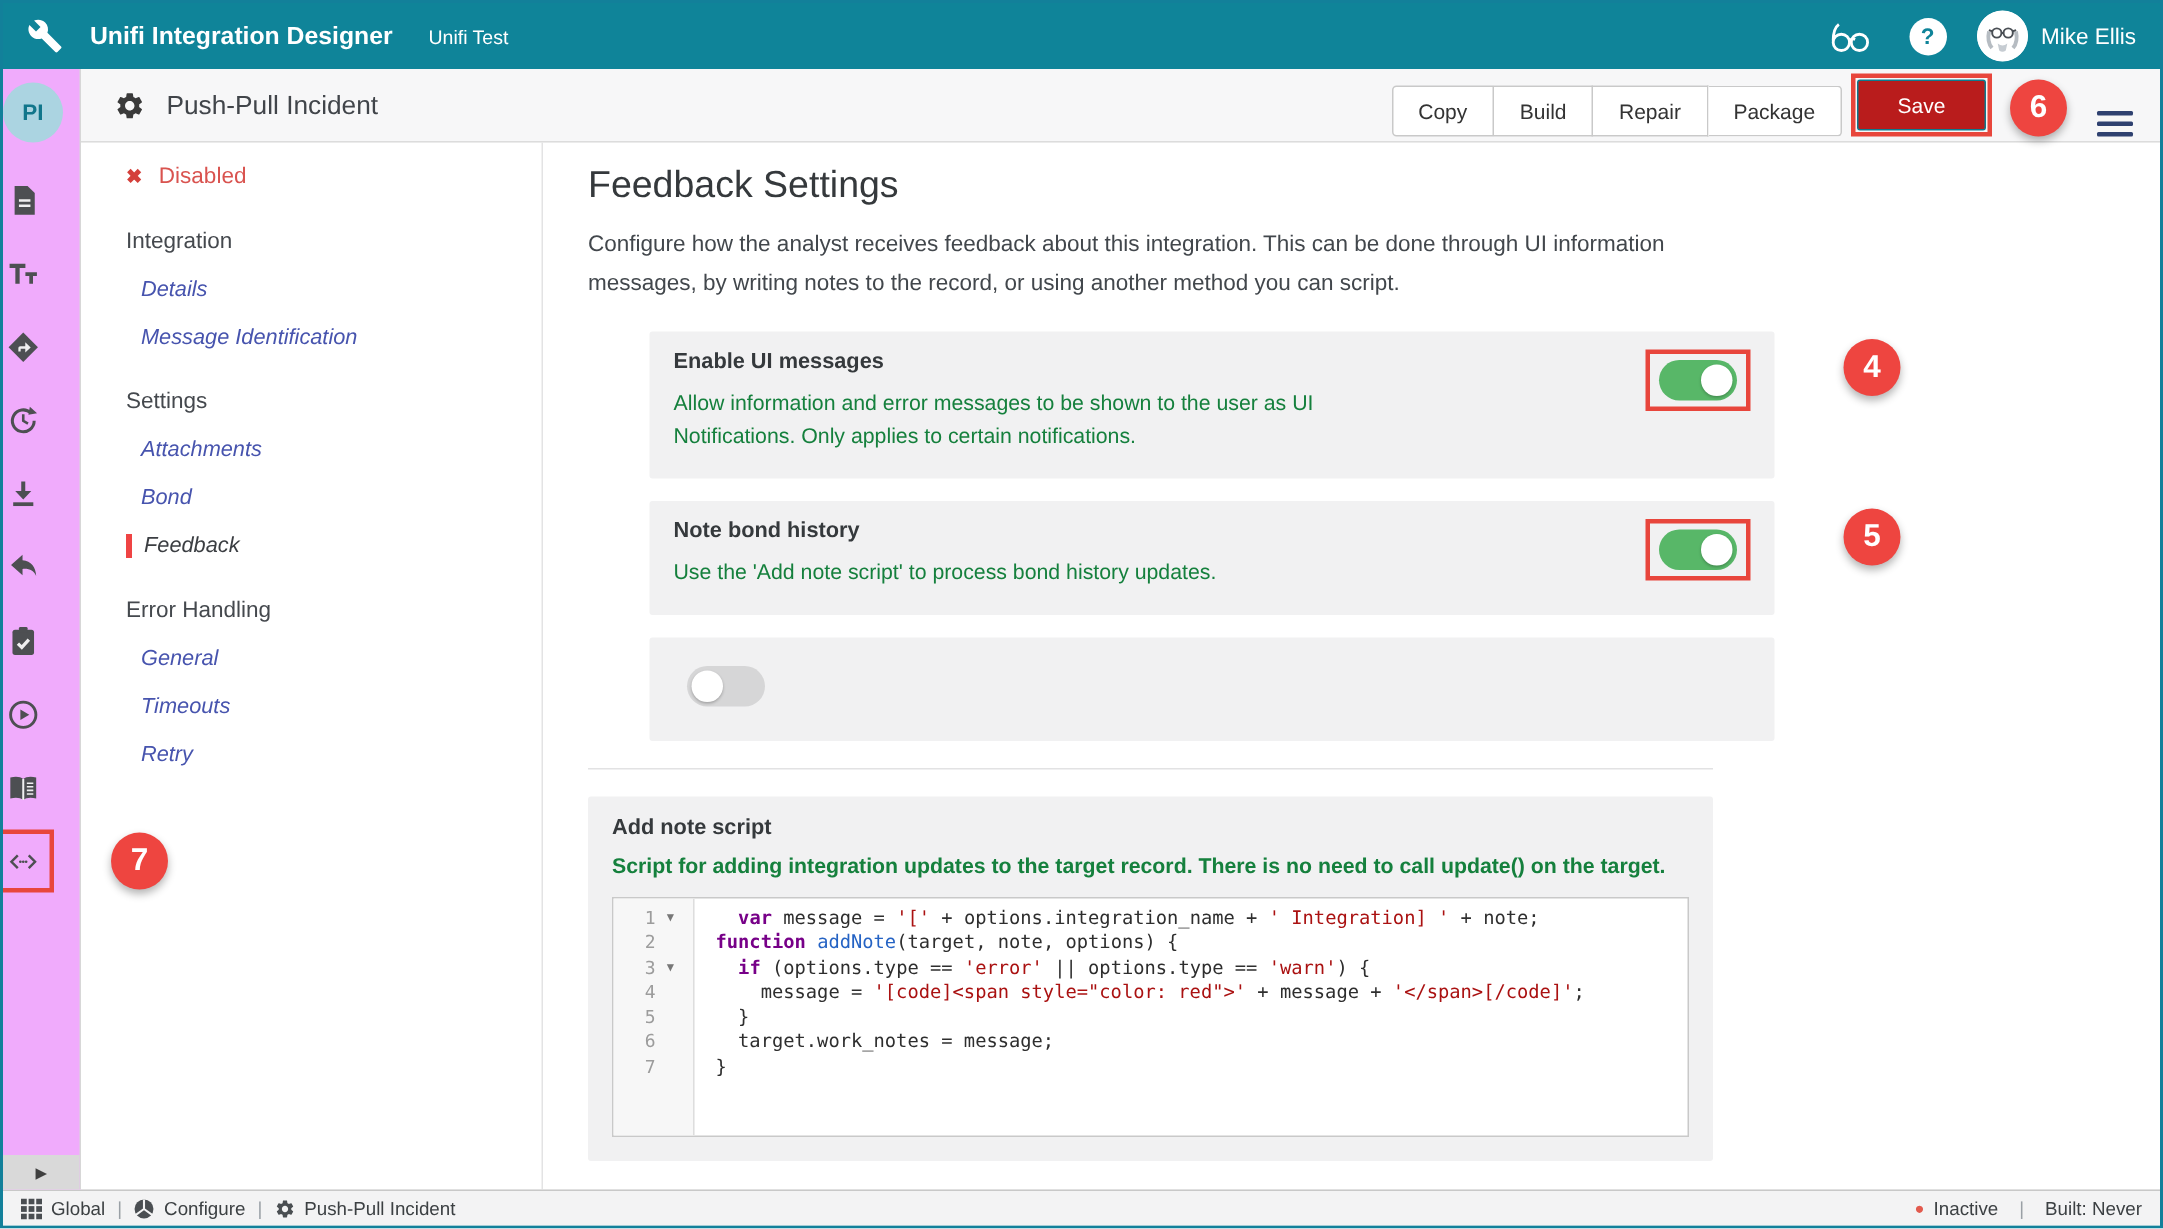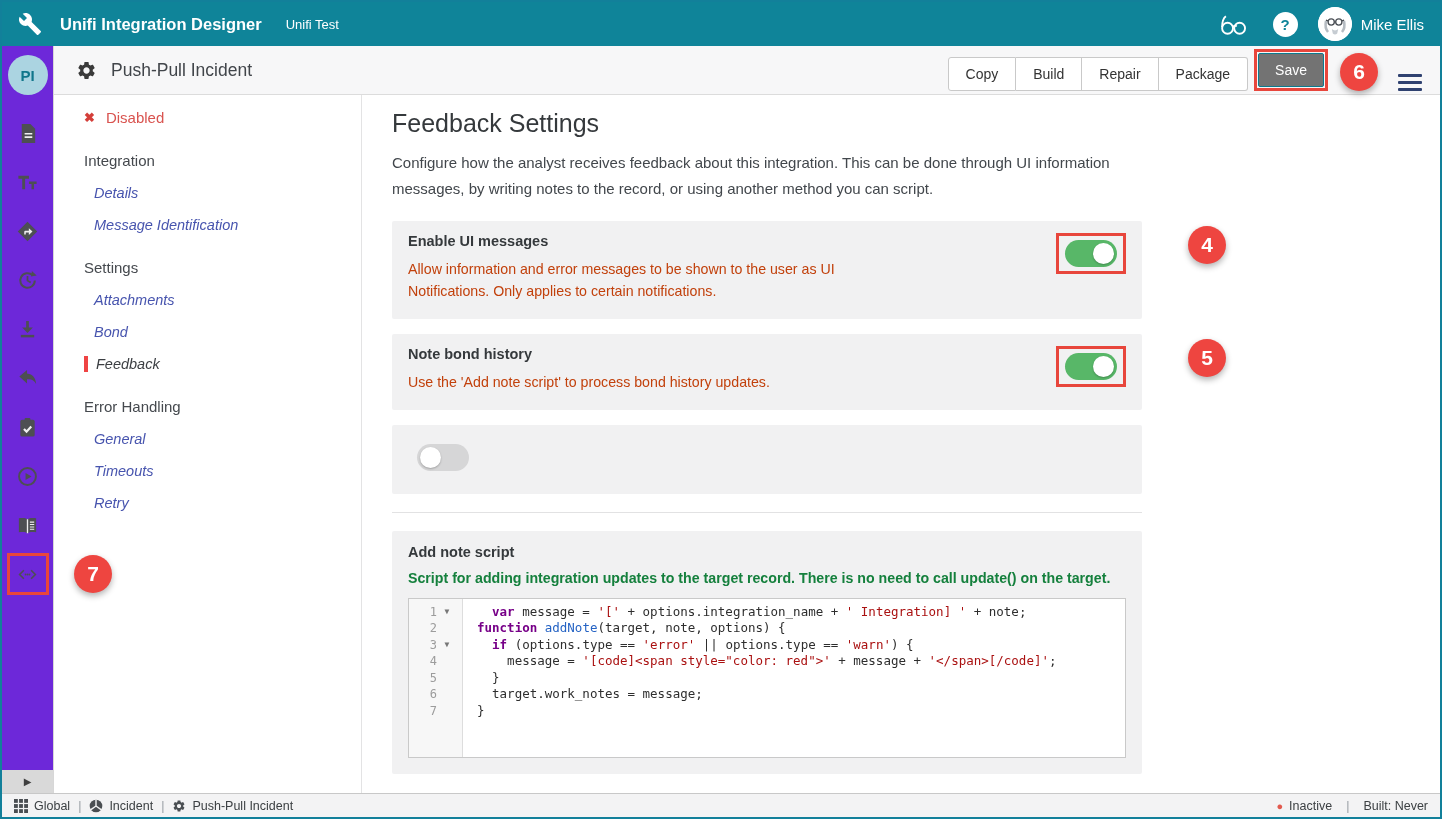--- a/index.html
+++ b/index.html
@@ -24,8 +24,8 @@
   
   .app-body { flex:1; display:flex; min-height:0; }
 
-  .sidebar { width:52px; flex:0 0 52px; background:#6d28d9; border-right:1px solid #d7d7d7;
-             position:relative; display:flex; flex-direction:column; align-items:center; }
+  .sidebar { width:52px; flex:0 0 52px; background:#f0abfc; border-right:1px solid #d7d7d7;
+             position:relative; display:flex; flex-direction:column; align-items:flex-start; }
   .avatar-pi { width:40px; height:40px; border-radius:50%; background:#abd4e1; color:#11768b;
                font-weight:bold; font-size:15px; display:flex; align-items:center; justify-content:center; margin-top:9px; }
   .icon-stack { margin-top:25px; display:flex; flex-direction:column; gap:23px; align-items:center; }

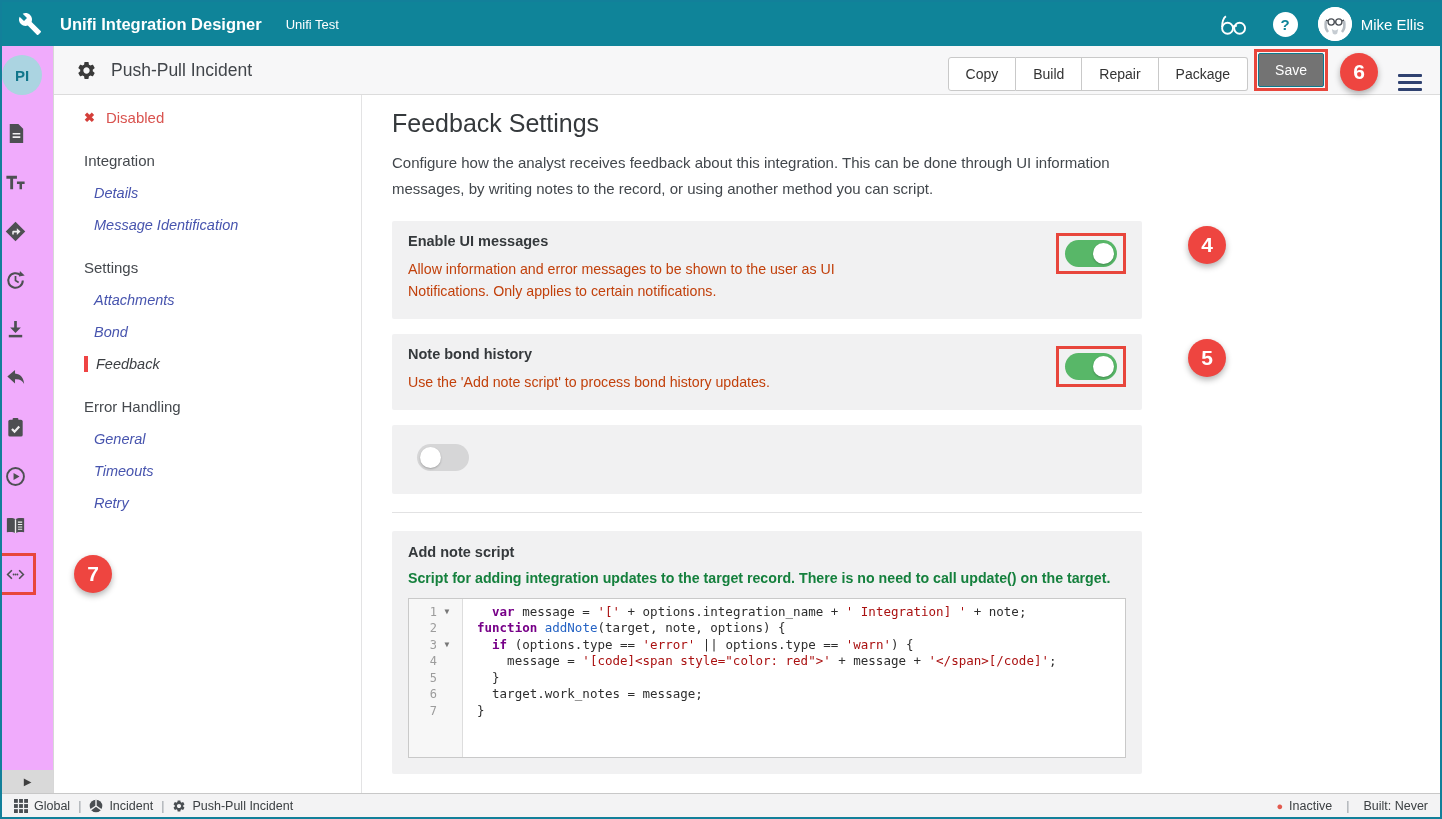--- a/index.html
+++ b/index.html
@@ -50,7 +50,7 @@
   .hbtn:first-child { border-left:1px solid #c9c9c9; border-radius:3px 0 0 3px; }
   .hbtn:last-child { border-radius:0 3px 3px 0; }
   .save-frame { border:3px solid #e8463c; margin-left:6px; padding:1px; display:flex; }
-  .save-btn { height:34px; padding:0 16px; background:#737373; color:#fff; border:1px solid #0d7habc;
+  .save-btn { height:34px; padding:0 26px; background:#b91c1c; color:#fff; border:1px solid #0d7habc;
               border:1px solid #0d7a8e; font-size:14px; font-family:inherit; border-radius:2px; cursor:pointer; }
   .badge { width:38px; height:38px; border-radius:50%; background:#ee4540; color:#fff; font-size:21px;
            font-weight:bold; display:flex; align-items:center; justify-content:center;

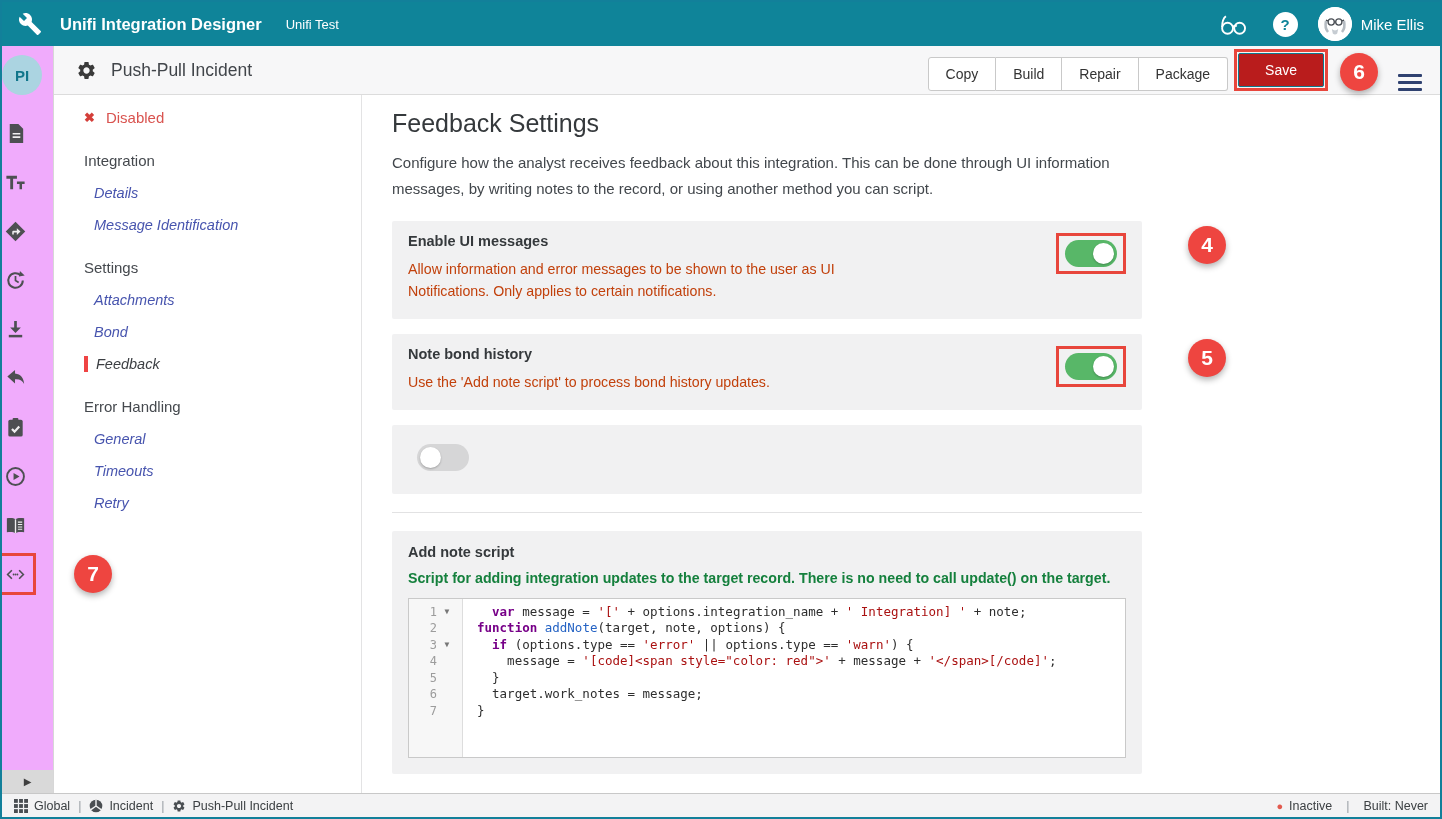--- a/index.html
+++ b/index.html
@@ -74,7 +74,7 @@
   .main-desc { font-size:15px; color:#42474c; line-height:1.75; max-width:720px; margin-bottom:18px; }
 
   .card { width:750px; background:#f1f1f2; border-radius:2px; padding:12px 16px 16px; margin-bottom:15px;
-          display:flex; position:relative; min-height:66px; }
+          display:flex; position:relative; min-height:66px;margin-left:41px; }
   .card-left { flex:1; }
   .card-title { font-size:14.5px; font-weight:bold; color:#35393c; margin-bottom:9px; }
   .card-desc { font-size:14.2px; color:#c2410c; line-height:1.6; max-width:470px; }

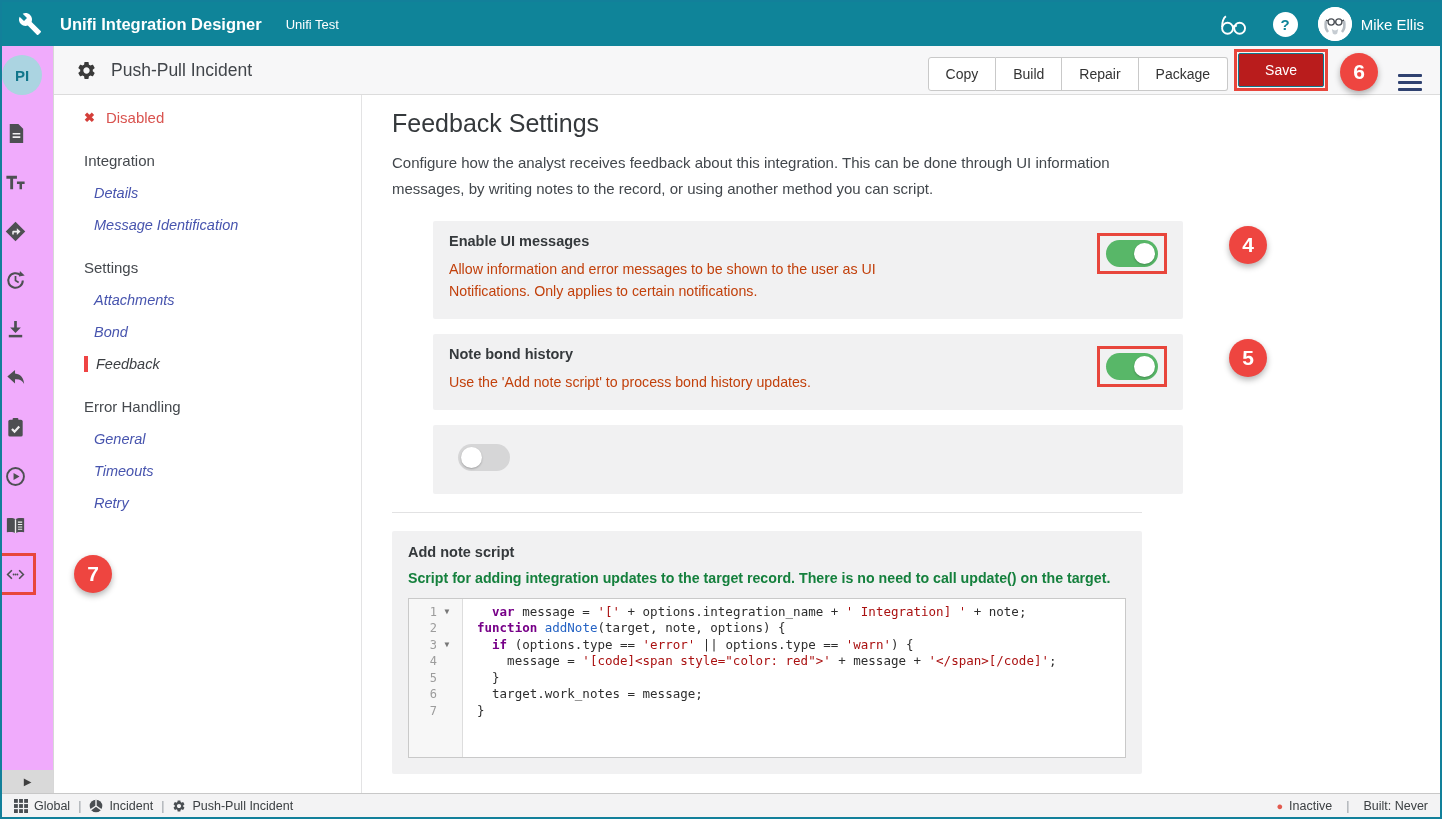--- a/index.html
+++ b/index.html
@@ -77,7 +77,7 @@
           display:flex; position:relative; min-height:66px;margin-left:41px; }
   .card-left { flex:1; }
   .card-title { font-size:14.5px; font-weight:bold; color:#35393c; margin-bottom:9px; }
-  .card-desc { font-size:14.2px; color:#c2410c; line-height:1.6; max-width:470px; }
+  .card-desc { font-size:14.2px; color:#15803d; line-height:1.6; max-width:470px; }
   .toggle-slot { display:flex; align-items:flex-start; }
   .anno-frame { border:3px solid #e8463c; padding:4px 6px; }
   .anno-frame.ghost { border-color:transparent; }

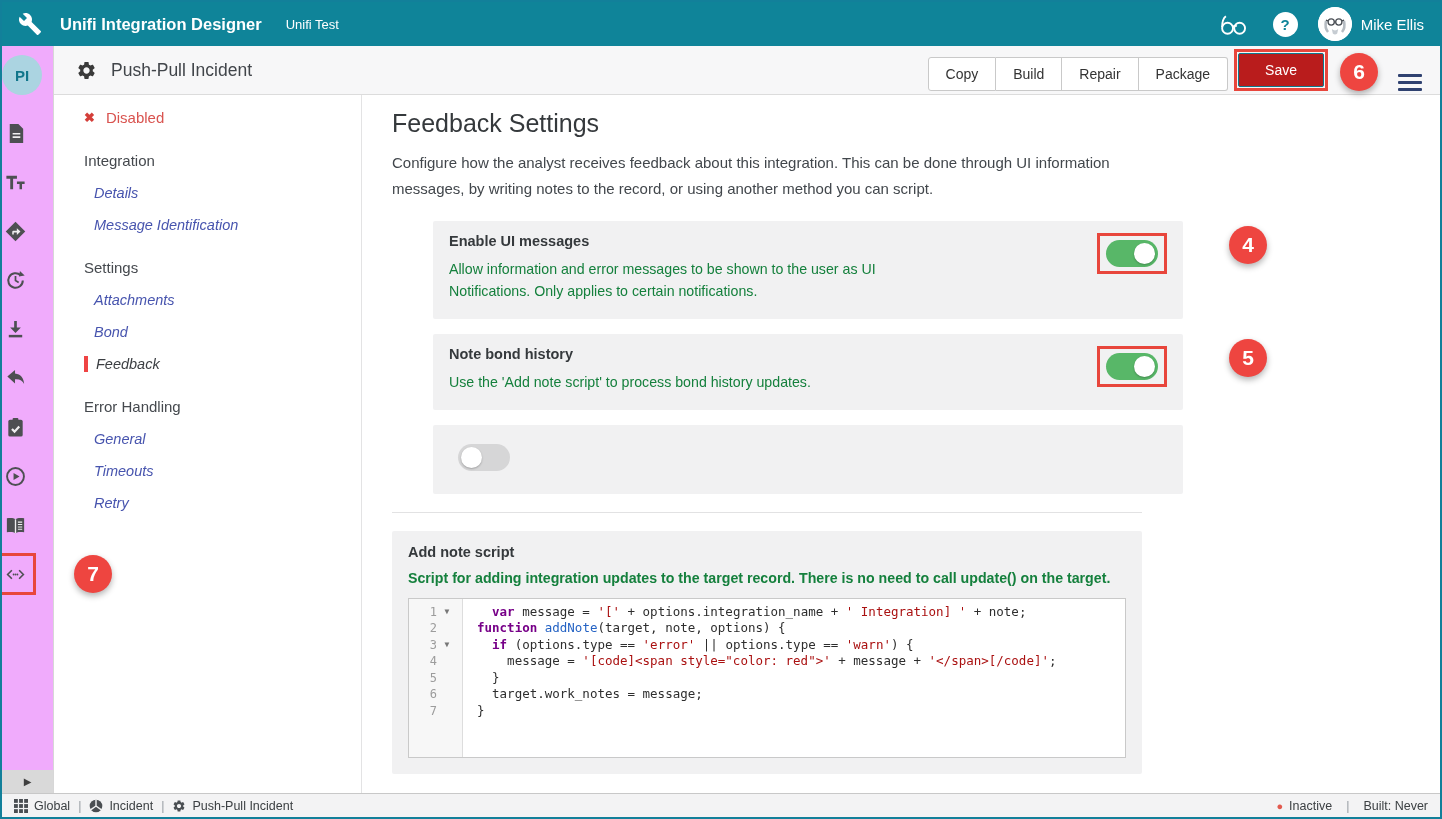--- a/index.html
+++ b/index.html
@@ -411,7 +411,7 @@
               </g>
             </svg>
           </span>
-          <span>Incident</span>
+          <span>Configure</span>
         </span>
         <span class="sb-sep">|</span>
         <span class="sb-item">

